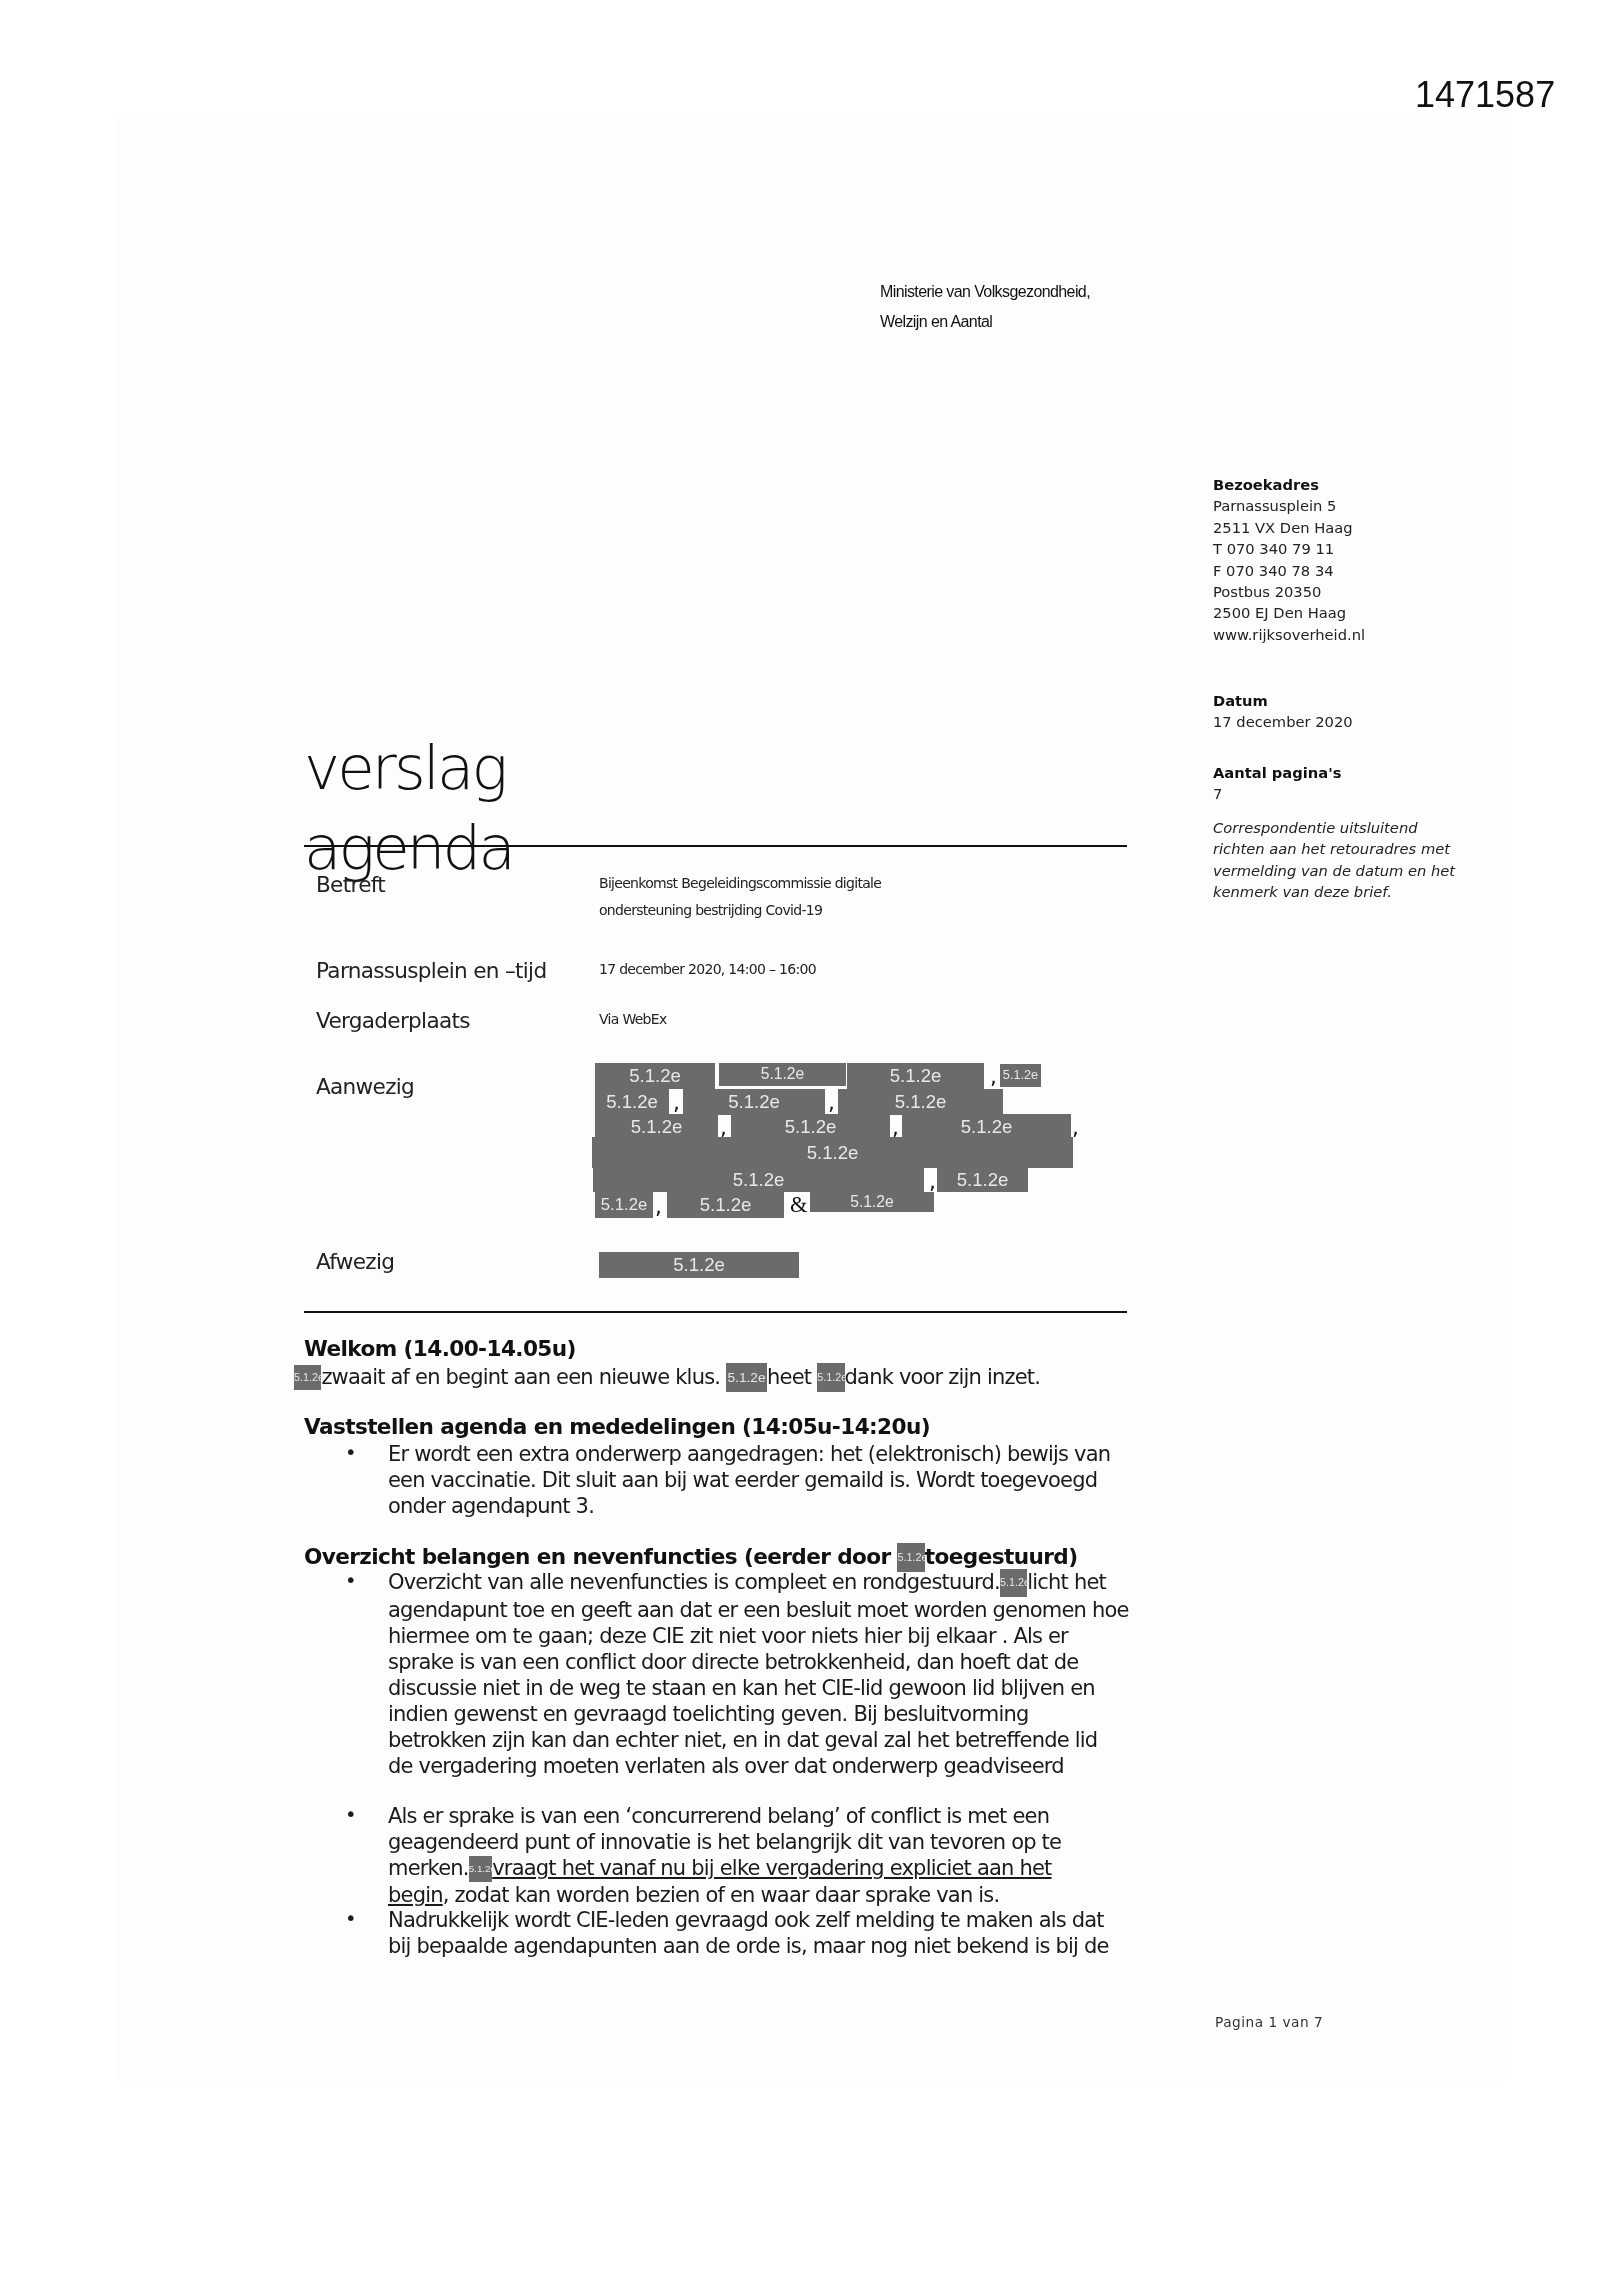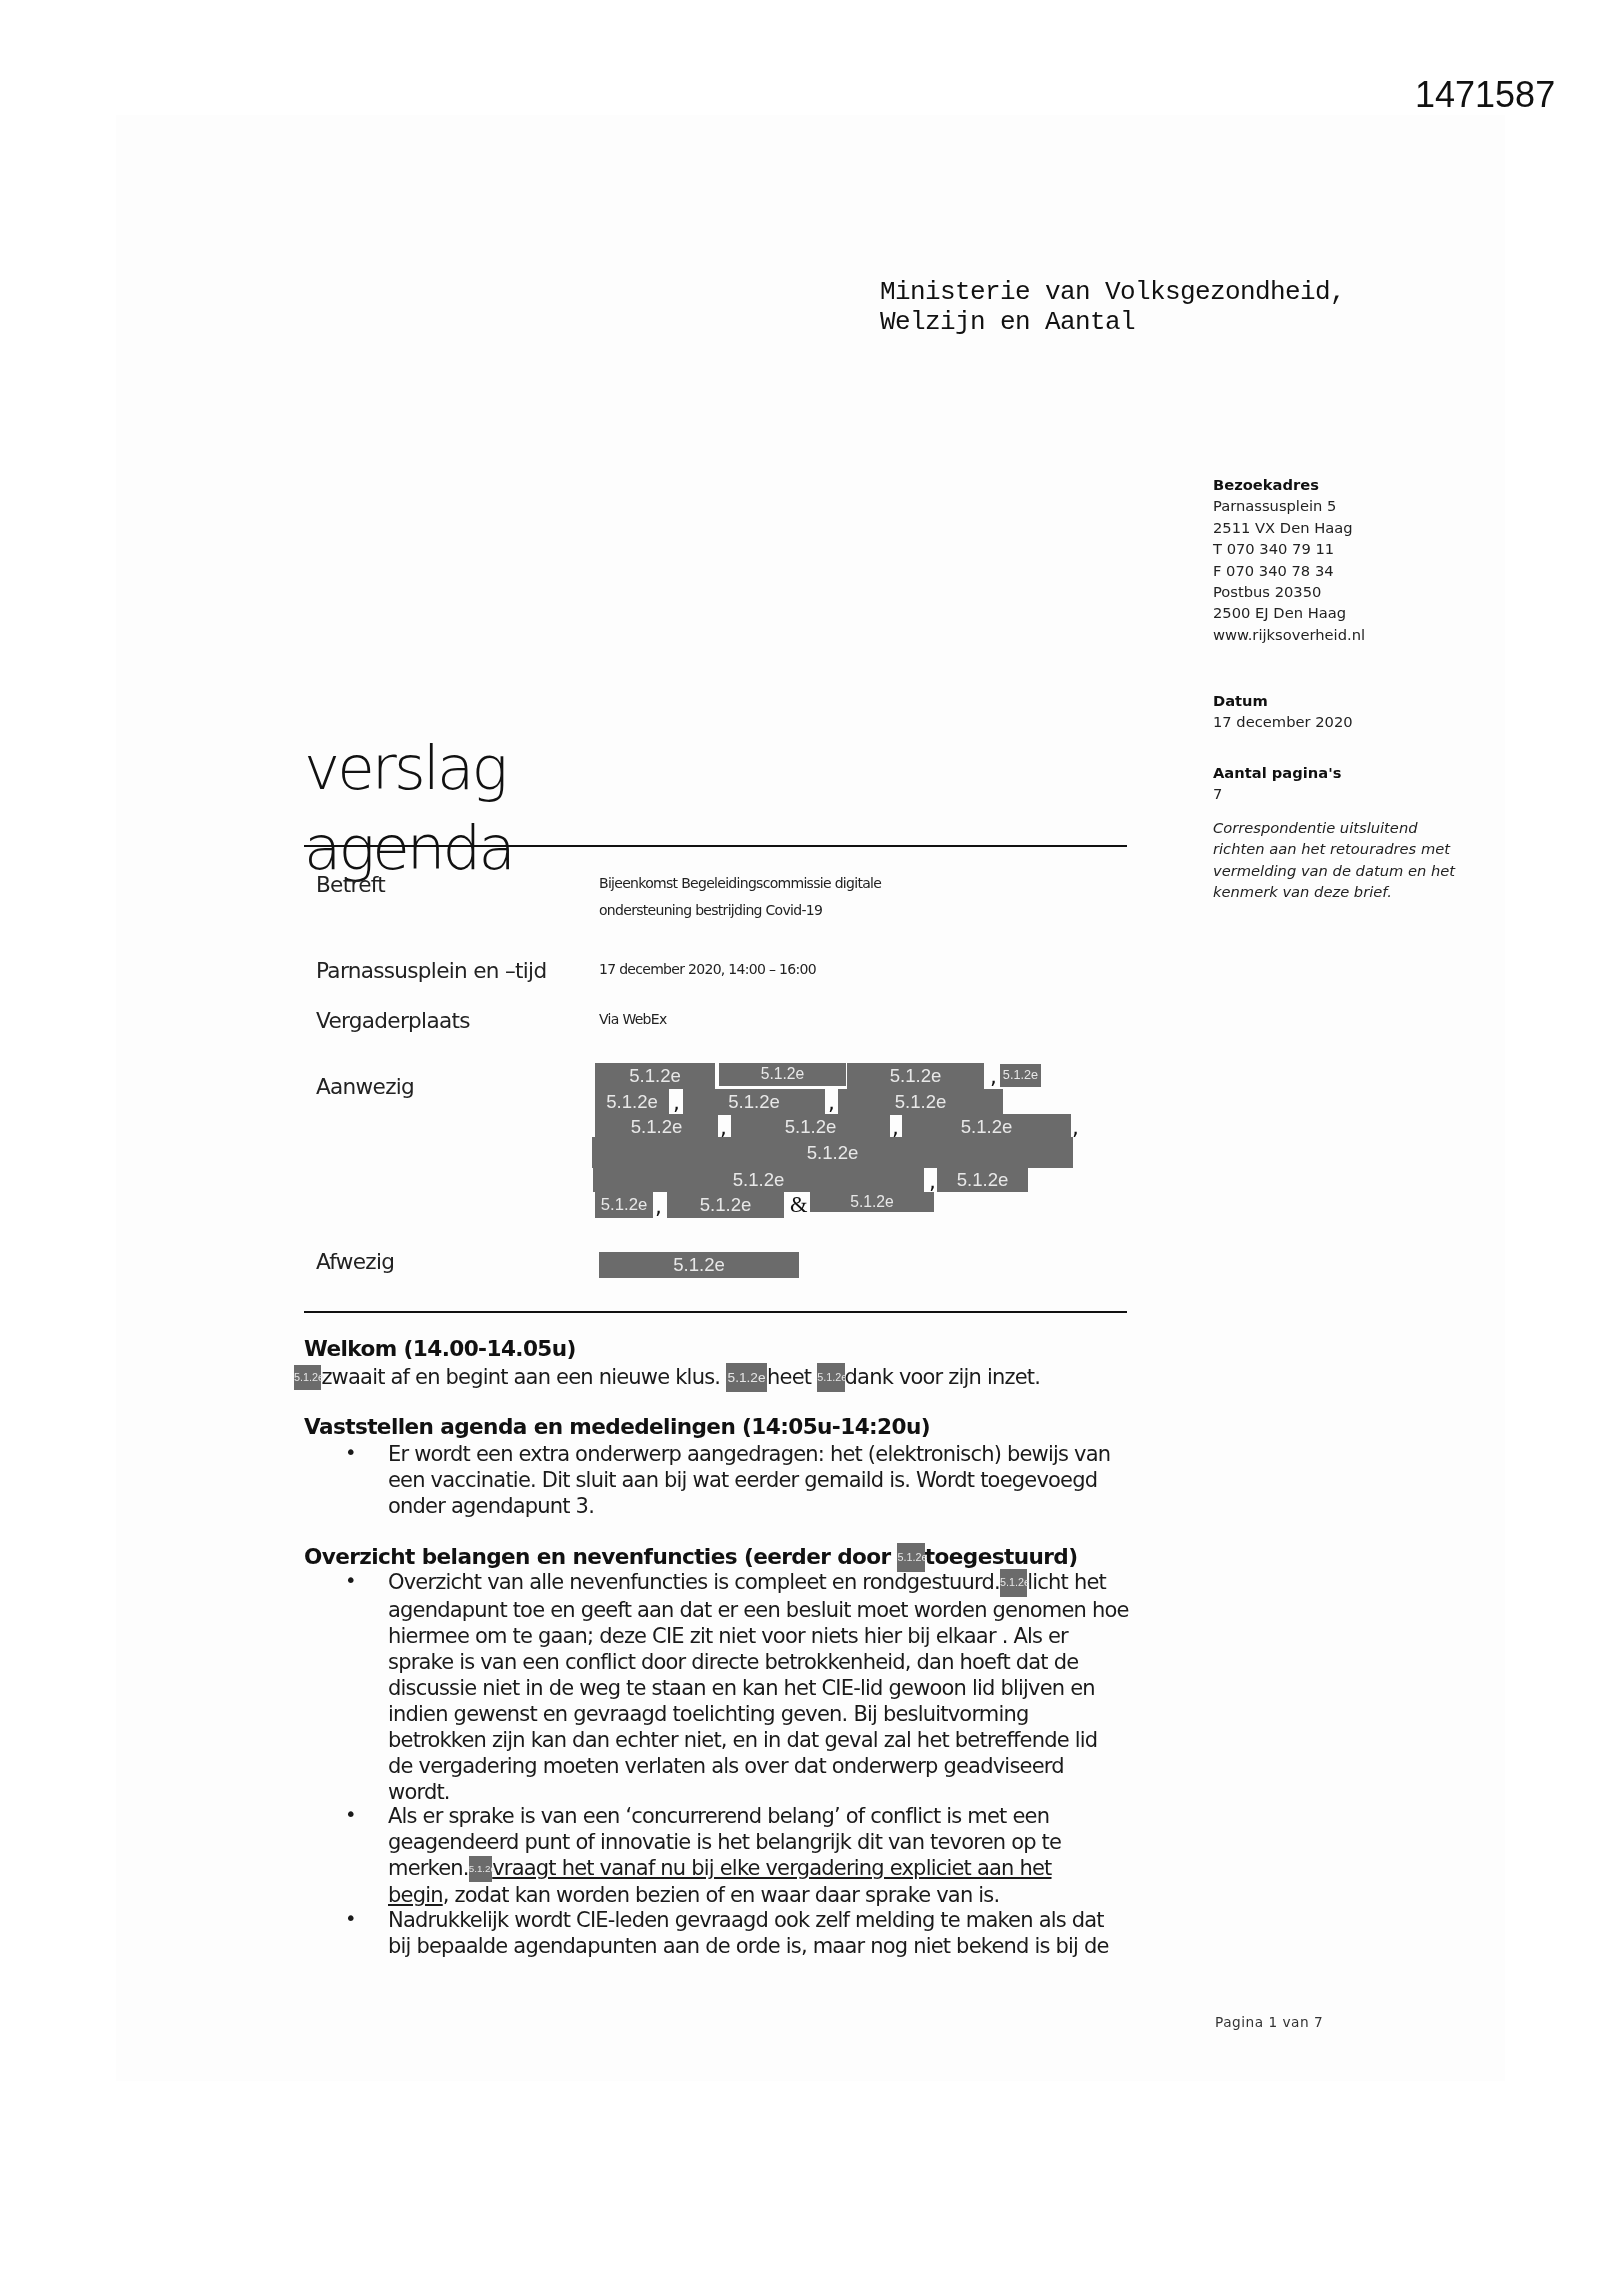--- a/index.html
+++ b/index.html
@@ -8,7 +8,7 @@
   .page-scan { position:absolute; left:116px; top:115px; width:1389px; height:1966px; background:#fdfdfd; }
   .abs { position:absolute; }
   .docnum { left:1415px; top:74px; font-family:"Liberation Sans", sans-serif; font-size:36px; color:#111; }
-  .ministry { left:880px; top:277px; font-family:Liberation Mono, monospace; font-size:26px; line-height:30px; color:#111; letter-spacing:-0.6px; }
+  .ministry { left:880px; top:277px; font-family:Liberation Sans, sans-serif; font-size:16px; line-height:30px; color:#111; letter-spacing:-0.6px; }
   .side { left:1213px; font-size:14.7px; line-height:21.4px; color:#222; }
   .side b { font-weight:bold; color:#111; }
   .side .it { font-style:italic; }

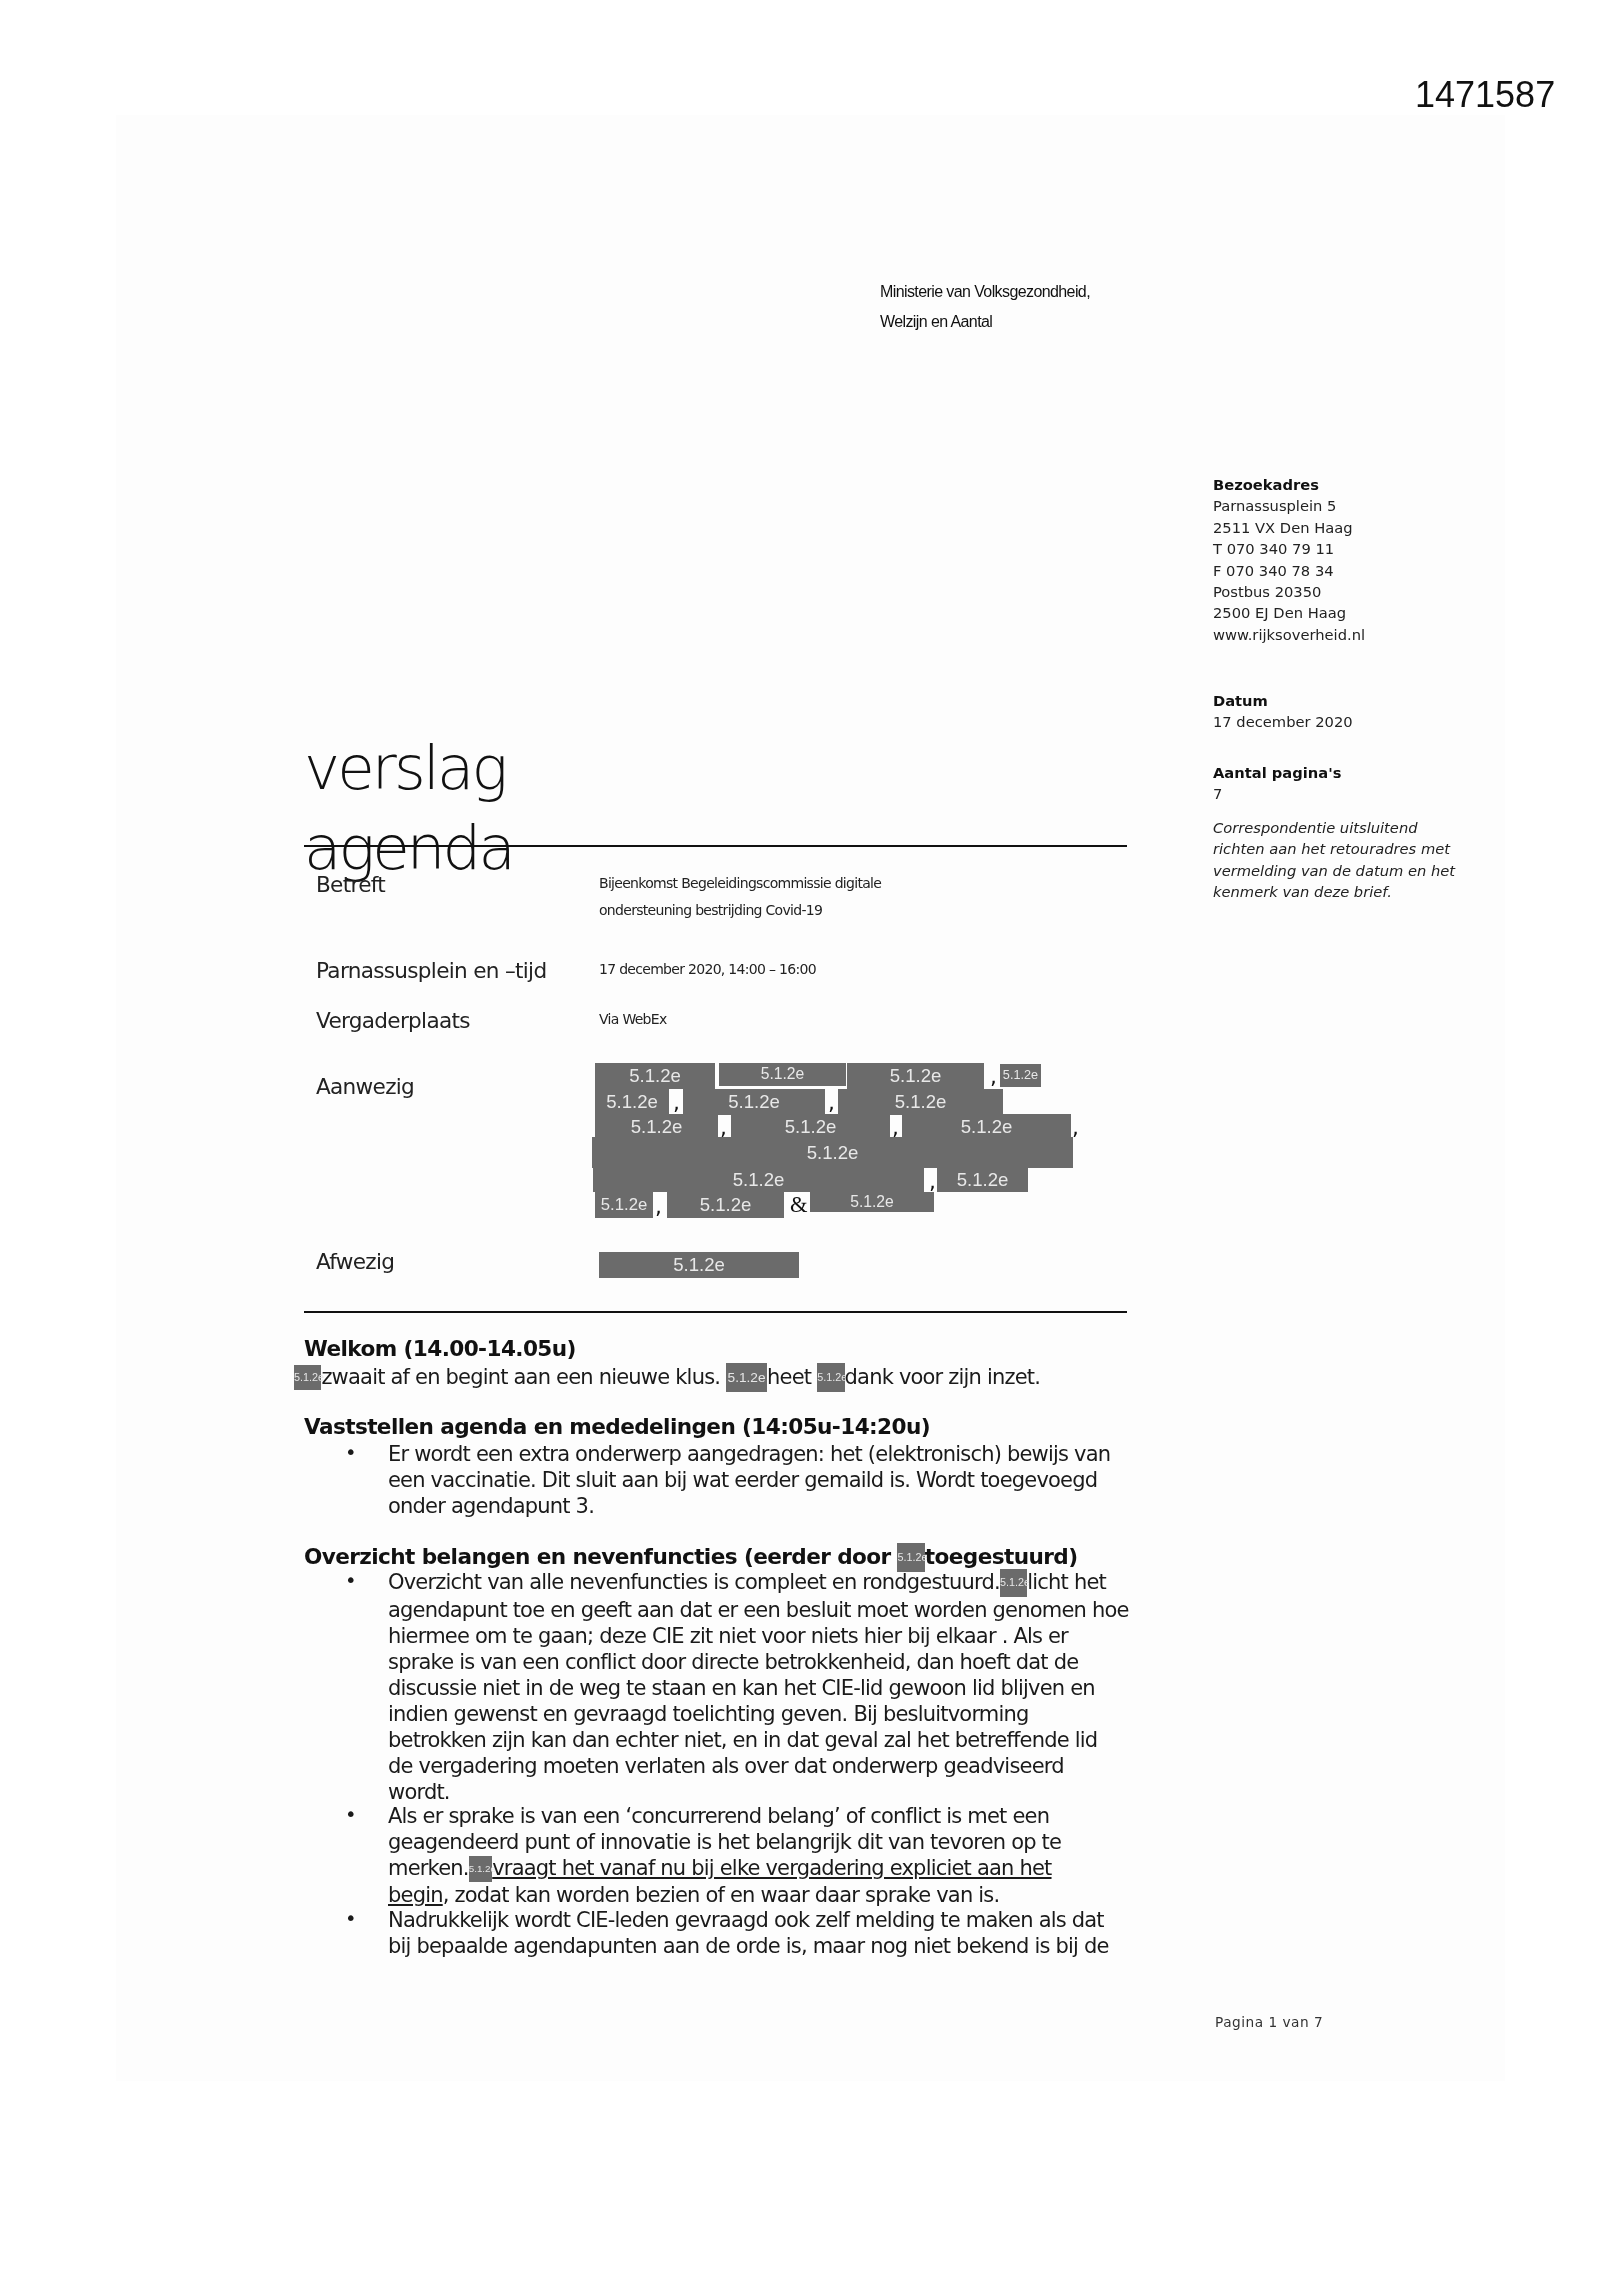--- a/index.html
+++ b/index.html
@@ -158,7 +158,6 @@
   <div>indien gewenst en gevraagd toelichting geven. Bij besluitvorming</div>
   <div>betrokken zijn kan dan echter niet, en in dat geval zal het betreffende lid</div>
   <div>de vergadering moeten verlaten als over dat onderwerp geadviseerd</div>
-  <div>wordt.</div>
 </div>
 <div class="abs bullet" style="top:1803px;">•</div>
 <div class="abs body-text para" style="top:1803px;">

